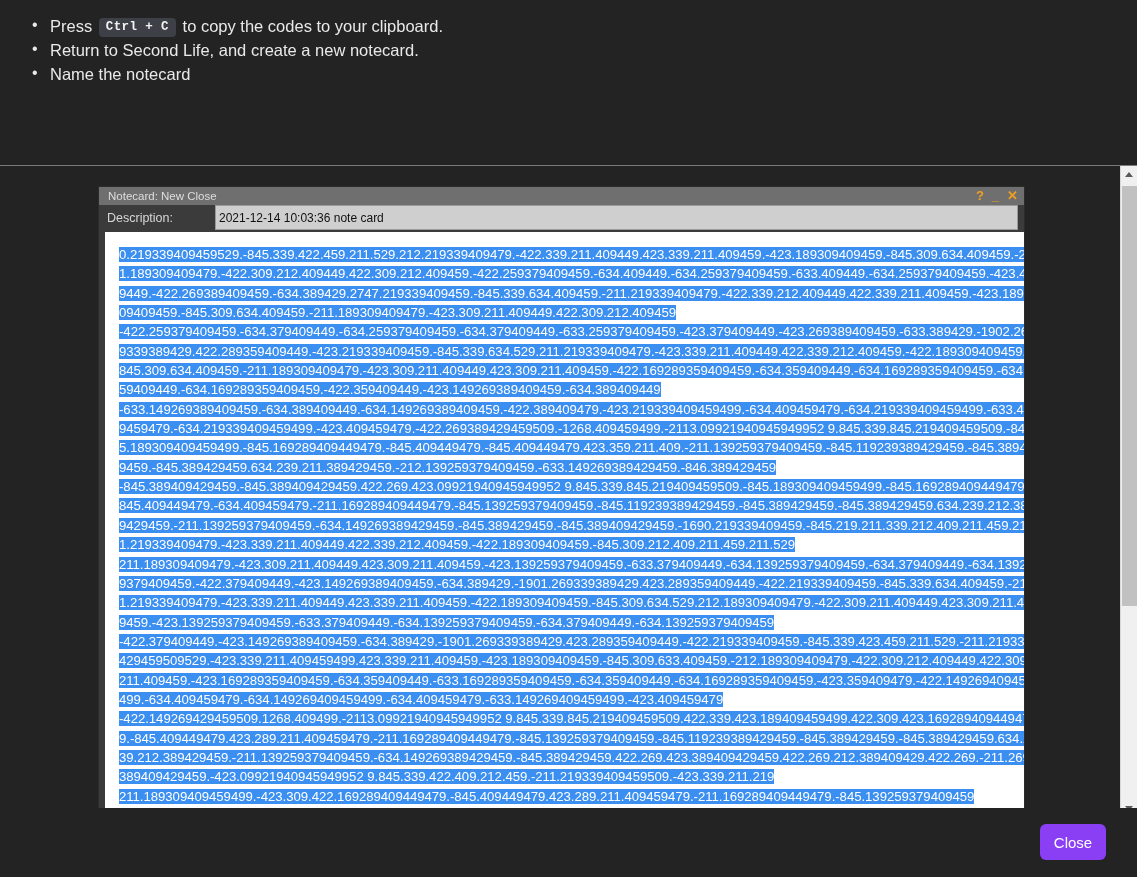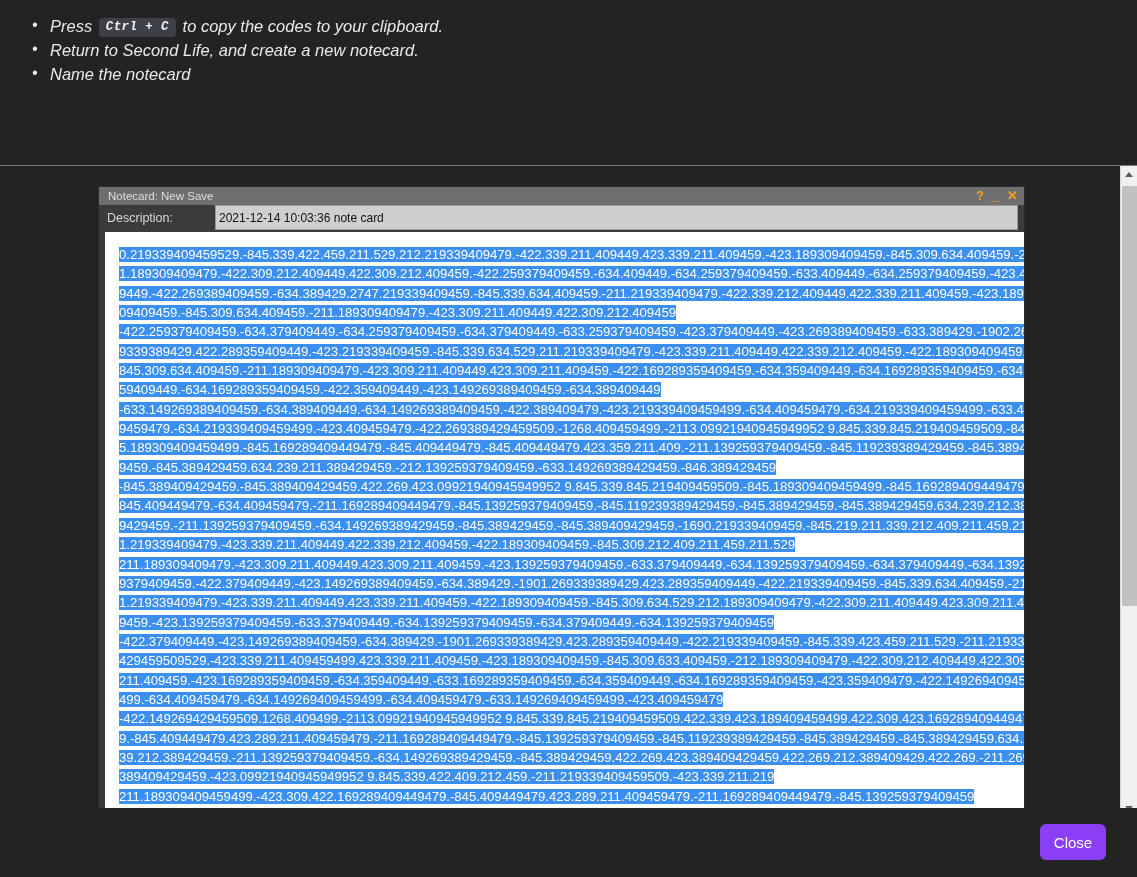--- a/index.html
+++ b/index.html
@@ -26,7 +26,6 @@
     height: 166px;
     background: #232323;
     border-bottom: 1px solid #7a7a7a;
-    font-style: italic;
   }
   #instr-list {
     margin: 0;

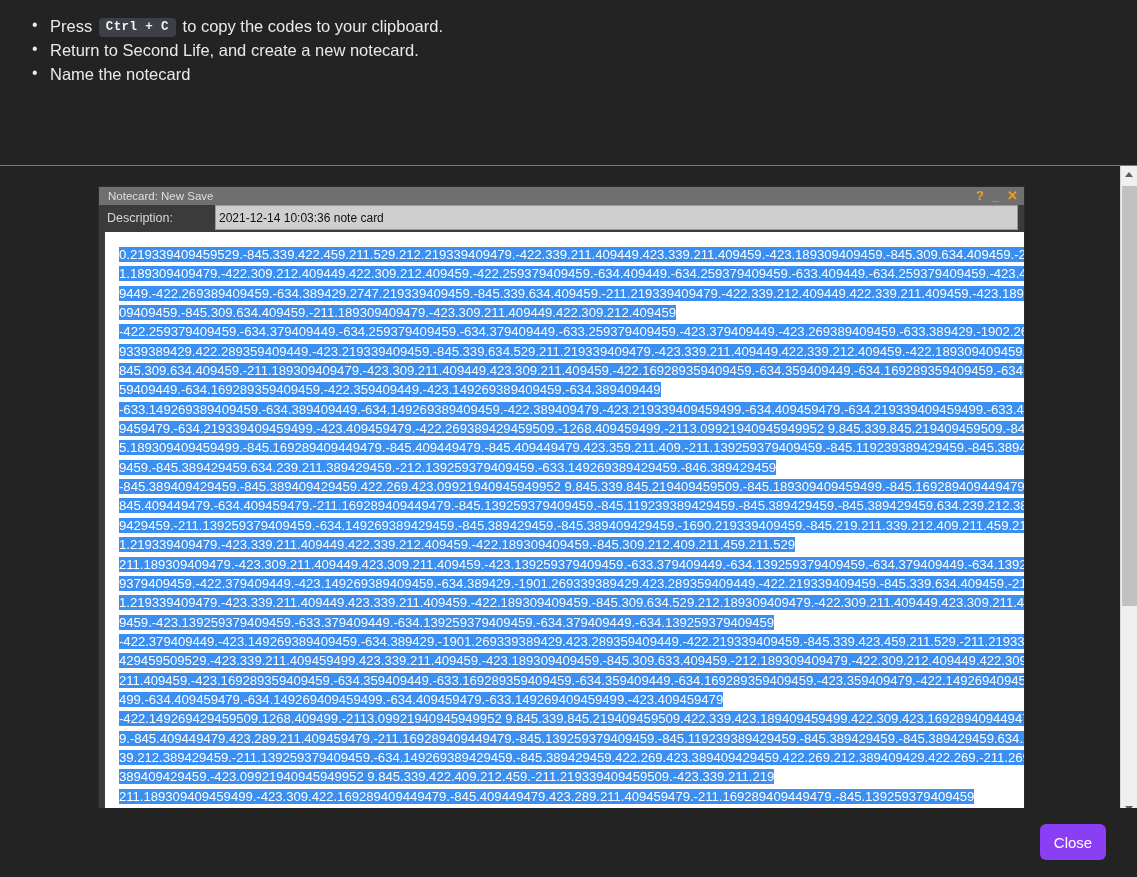--- a/index.html
+++ b/index.html
@@ -246,7 +246,7 @@
     <div id="notecard">
 
       <div id="nc-titlebar">
-        <div id="nc-title">Notecard: New Save</div>
+        <div id="nc-title">Notecard: New Close</div>
         <div class="nc-ctrl">?</div>
         <div class="nc-ctrl">_</div>
         <div class="nc-ctrl">✕</div>

